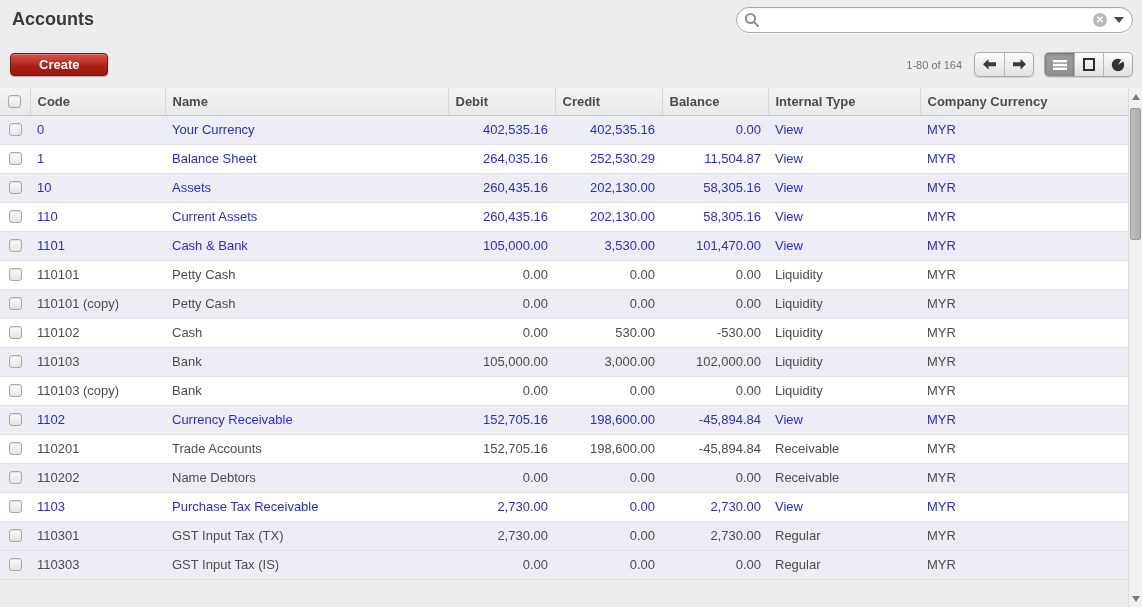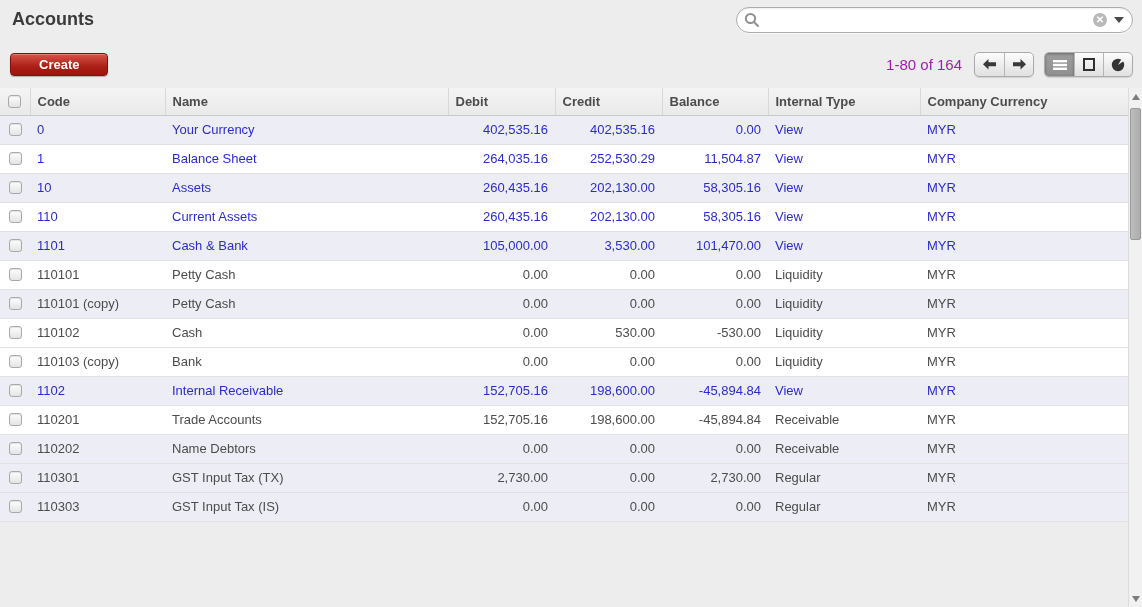--- a/index.html
+++ b/index.html
@@ -31,7 +31,7 @@
     box-shadow:0 1px 1px rgba(0,0,0,.25), inset 0 1px 0 rgba(255,255,255,.25); }
 
   .pager-zone { position:absolute; right:9px; top:52px; height:25px; display:flex; align-items:center; }
-  .pager-text { font-size:15px; color:#a21caf; margin-right:12px; }
+  .pager-text { font-size:11px; color:#737373; margin-right:12px; }
 
   .btn-group { display:flex; border:1px solid #ababab; border-radius:5px; overflow:hidden;
     background:linear-gradient(#fcfcfc, #e0e0e0); box-shadow:0 1px 1px rgba(0,0,0,.12); }

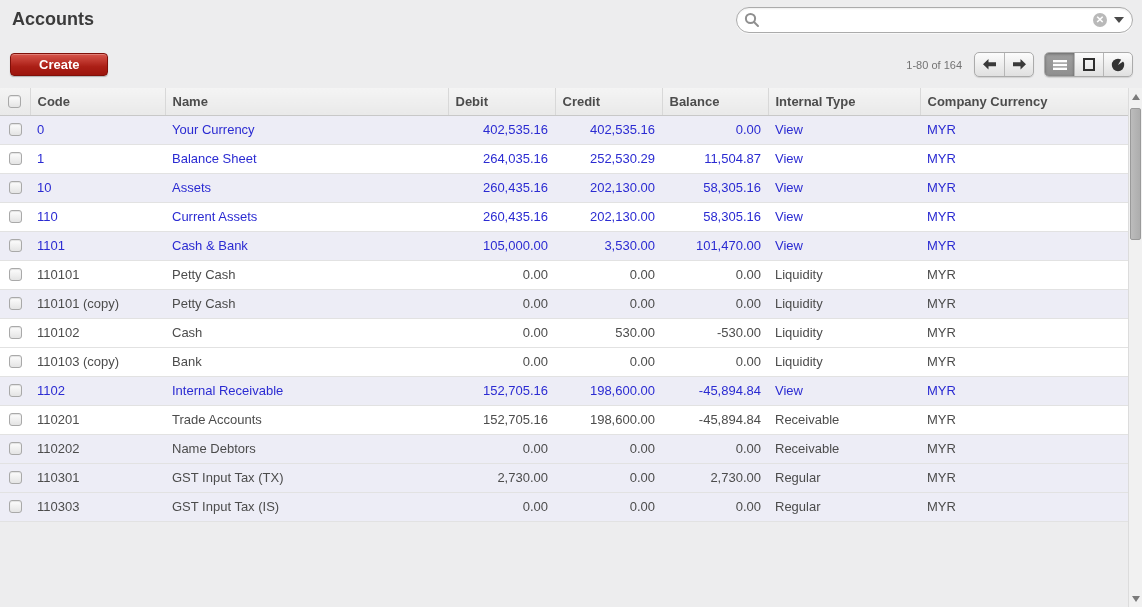--- a/index.html
+++ b/index.html
@@ -254,6 +254,18 @@
             <td>Liquidity</td>
             <td>MYR</td>
           </tr>
+          <tr class="stripe">
+            <td class="c-cb">
+              <div class="cb"></div>
+            </td>
+            <td>110103</td>
+            <td>Bank</td>
+            <td class="num">105,000.00</td>
+            <td class="num">3,000.00</td>
+            <td class="num">102,000.00</td>
+            <td>Liquidity</td>
+            <td>MYR</td>
+          </tr>
           <tr class="">
             <td class="c-cb">
               <div class="cb"></div>

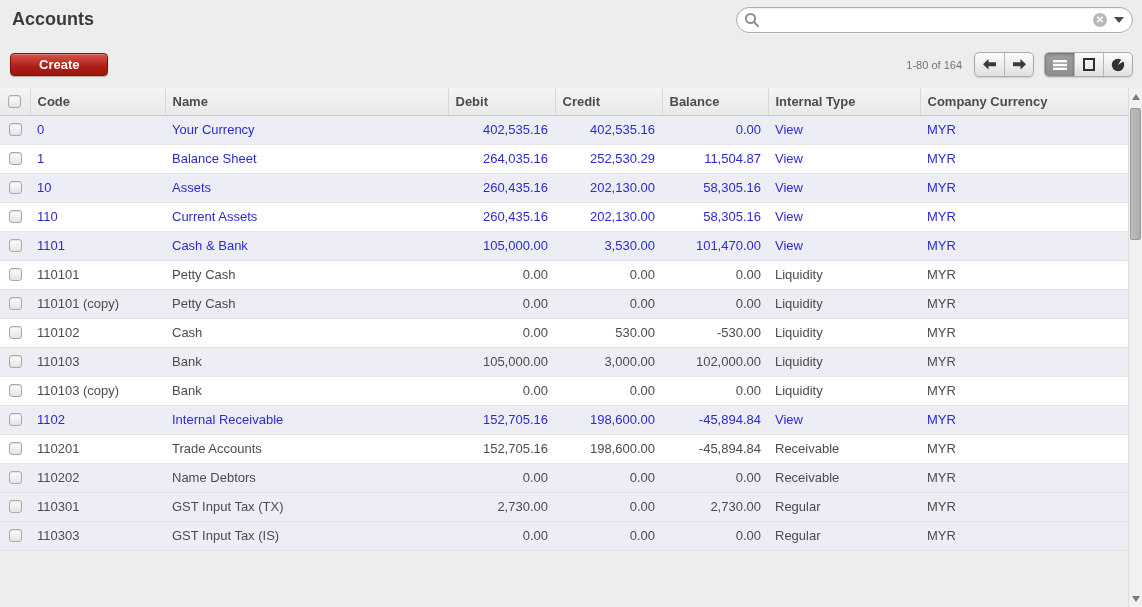--- a/index.html
+++ b/index.html
@@ -283,7 +283,7 @@
               <div class="cb"></div>
             </td>
             <td>1102</td>
-            <td>Internal Receivable</td>
+            <td>Currency Receivable</td>
             <td class="num">152,705.16</td>
             <td class="num">198,600.00</td>
             <td class="num">-45,894.84</td>

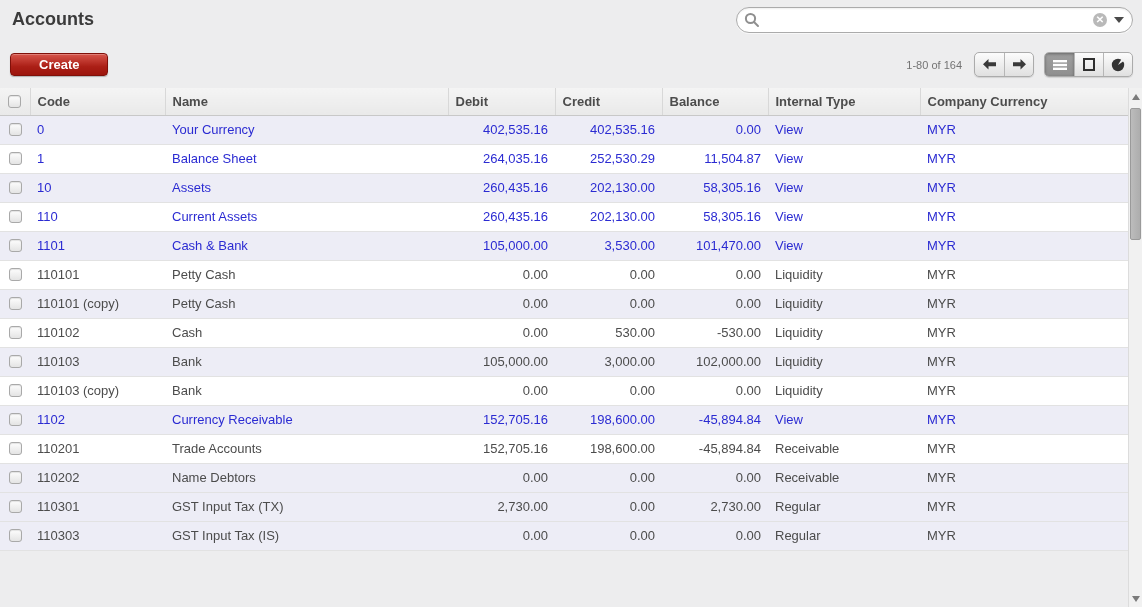--- a/index.html
+++ b/index.html
@@ -314,6 +314,18 @@
             <td>Receivable</td>
             <td>MYR</td>
           </tr>
+          <tr class=" linkrow">
+            <td class="c-cb">
+              <div class="cb"></div>
+            </td>
+            <td>1103</td>
+            <td>Purchase Tax Receivable</td>
+            <td class="num">2,730.00</td>
+            <td class="num">0.00</td>
+            <td class="num">2,730.00</td>
+            <td>View</td>
+            <td>MYR</td>
+          </tr>
           <tr class="stripe">
             <td class="c-cb">
               <div class="cb"></div>

